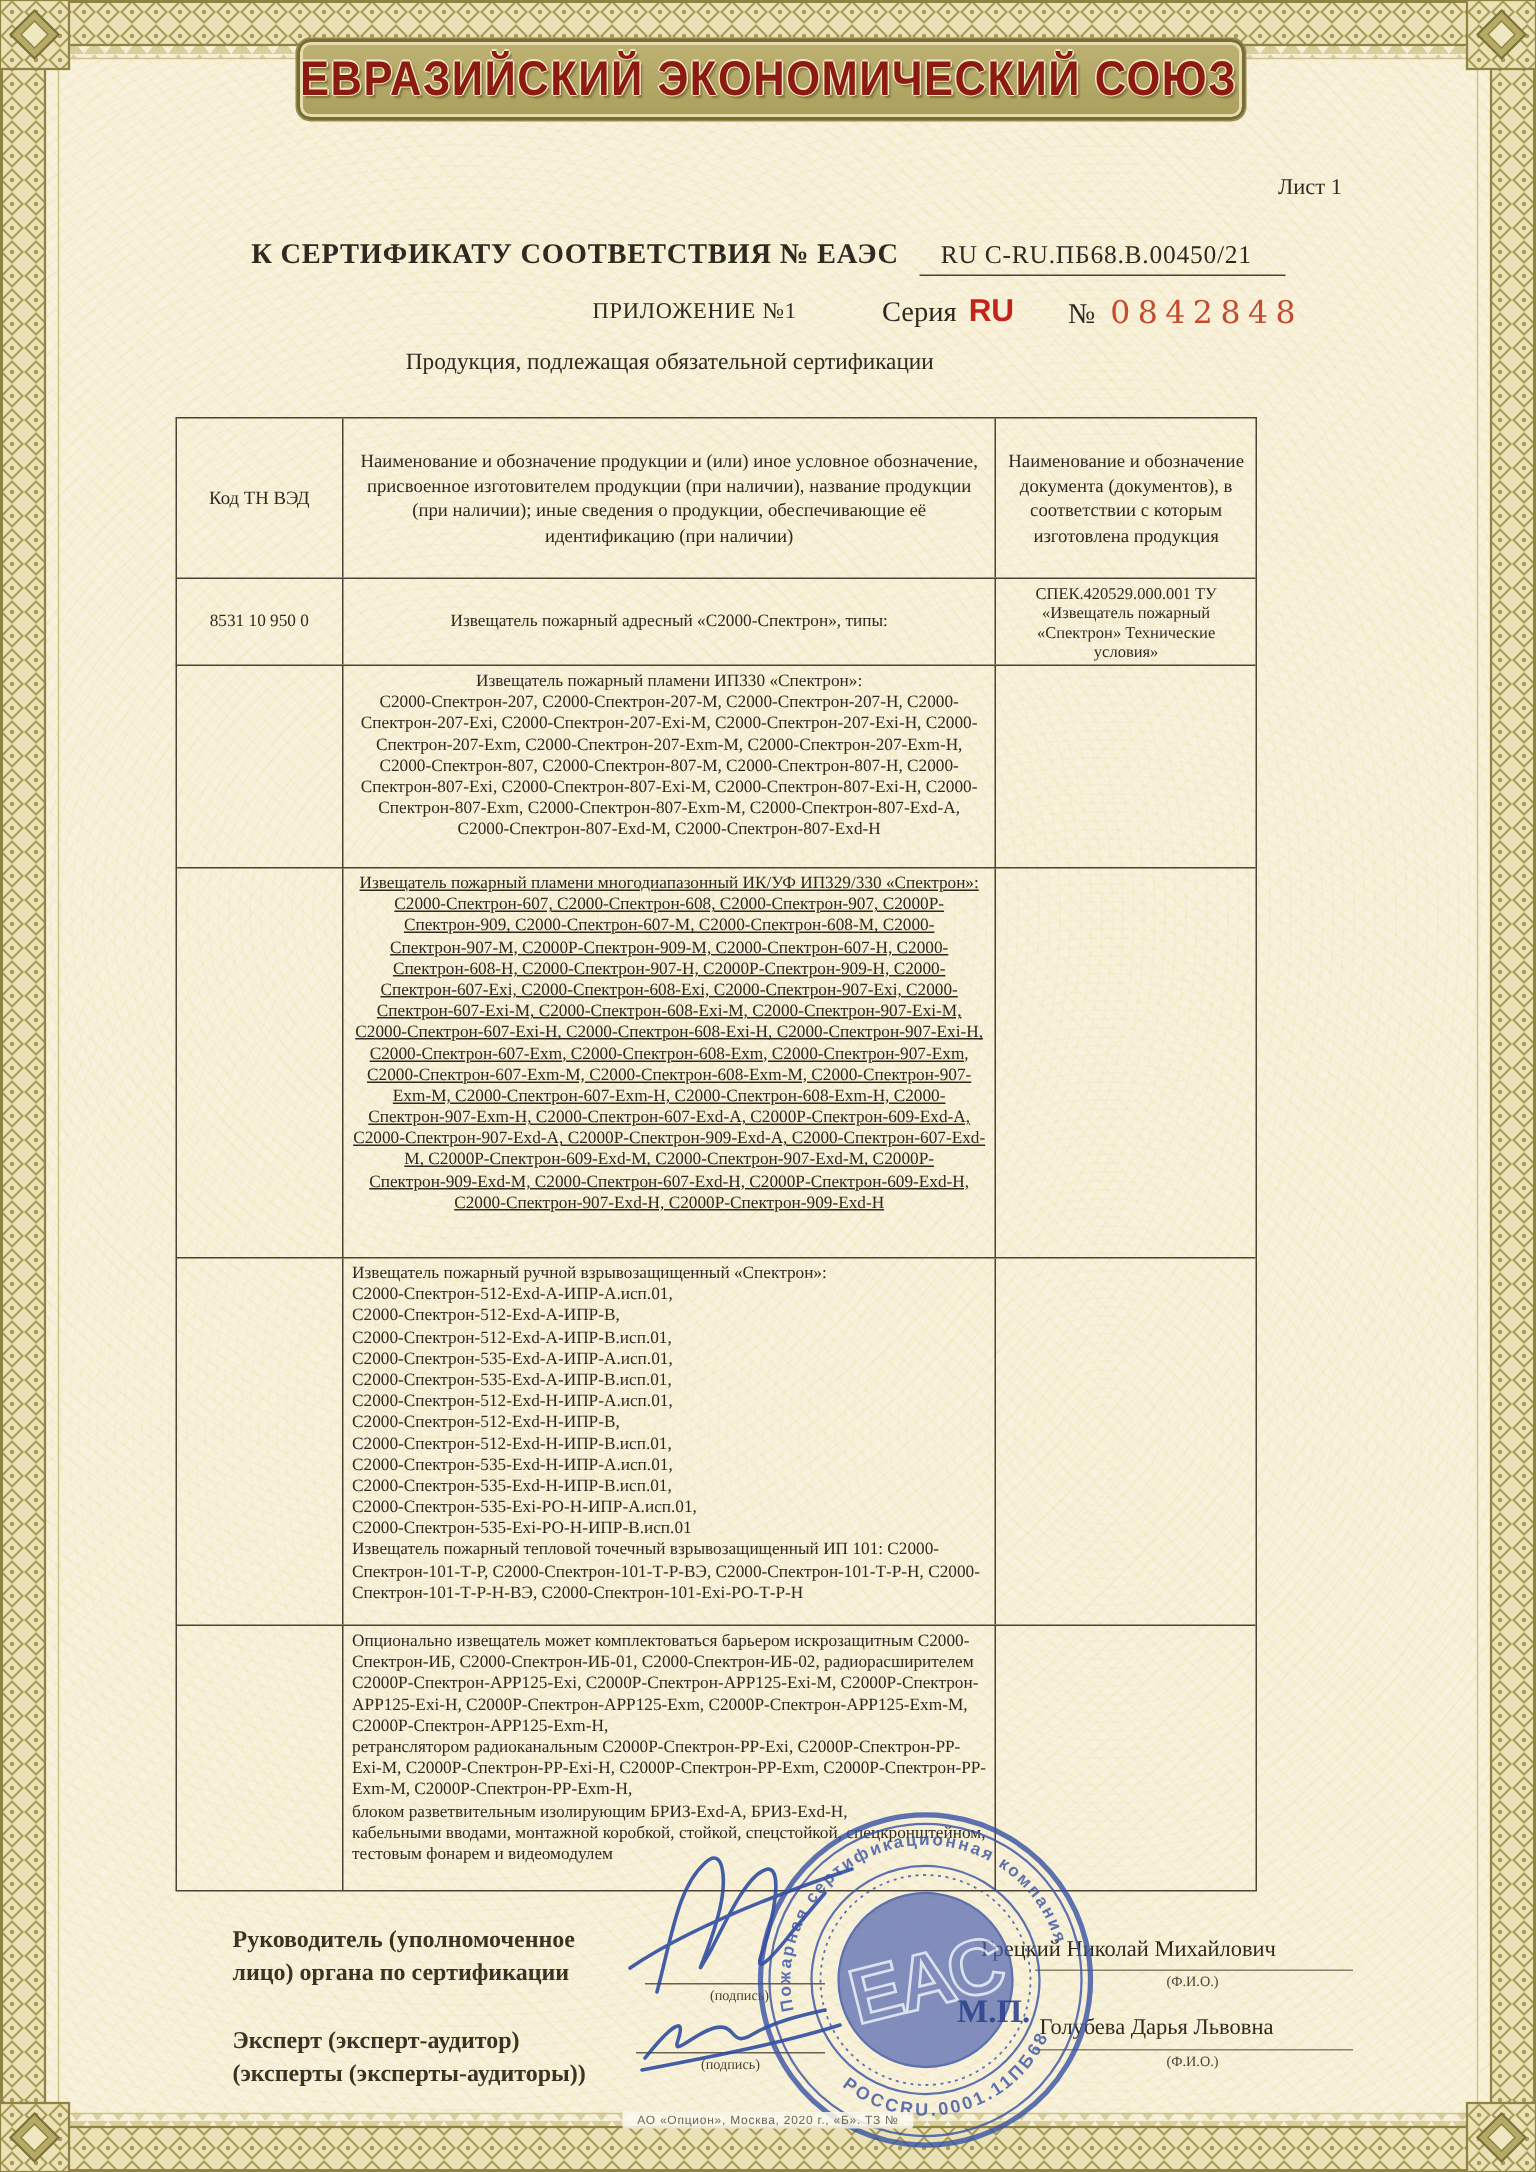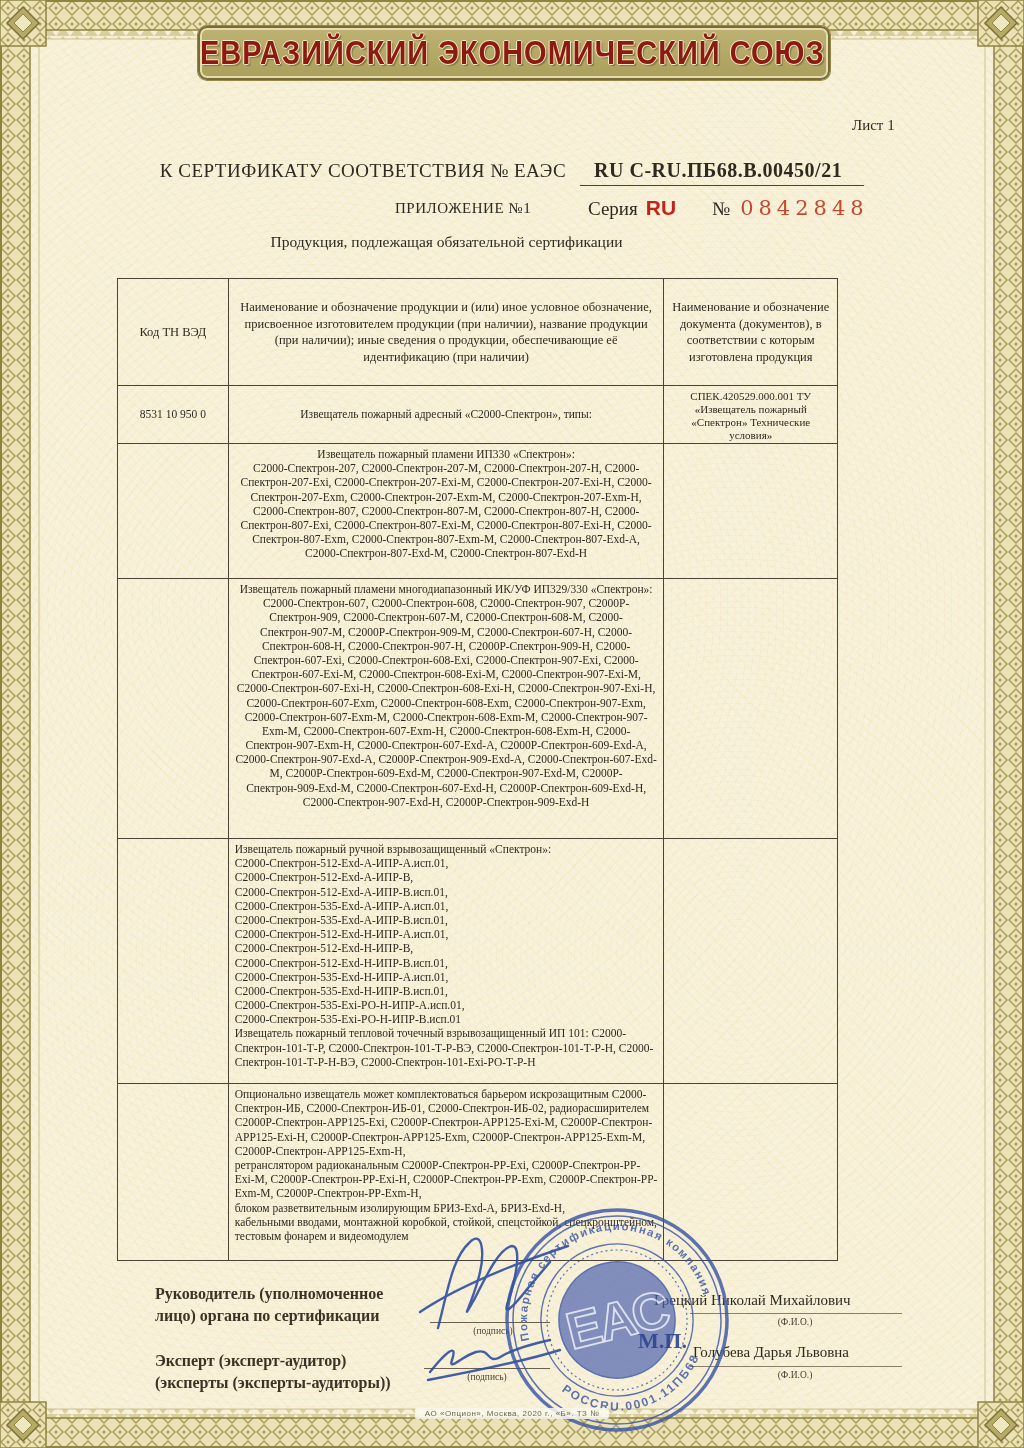--- a/index.html
+++ b/index.html
@@ -37,7 +37,7 @@
     font-size:34px;font-weight:700;letter-spacing:2px;color:#3a342a;}
   .sheet{position:absolute;left:852px;top:117px;font-size:15px;}
   .cert-line{position:absolute;left:0;top:159px;width:1024px;display:flex;justify-content:center;align-items:baseline;gap:14px;}
-  .cert-label{font-size:19px;font-weight:400;letter-spacing:.5px;}
+  .cert-label{font-size:19px;font-weight:700;letter-spacing:.5px;}
   .cert-num{font-size:20px;letter-spacing:.5px;border-bottom:1.5px solid #4a4334;padding:0 22px 3px 14px;font-weight:bold;}
   .app-line{position:absolute;left:0;top:194px;width:880px;height:30px;}
   .app-label{position:absolute;left:395px;top:6px;font-size:15px;letter-spacing:.5px;}

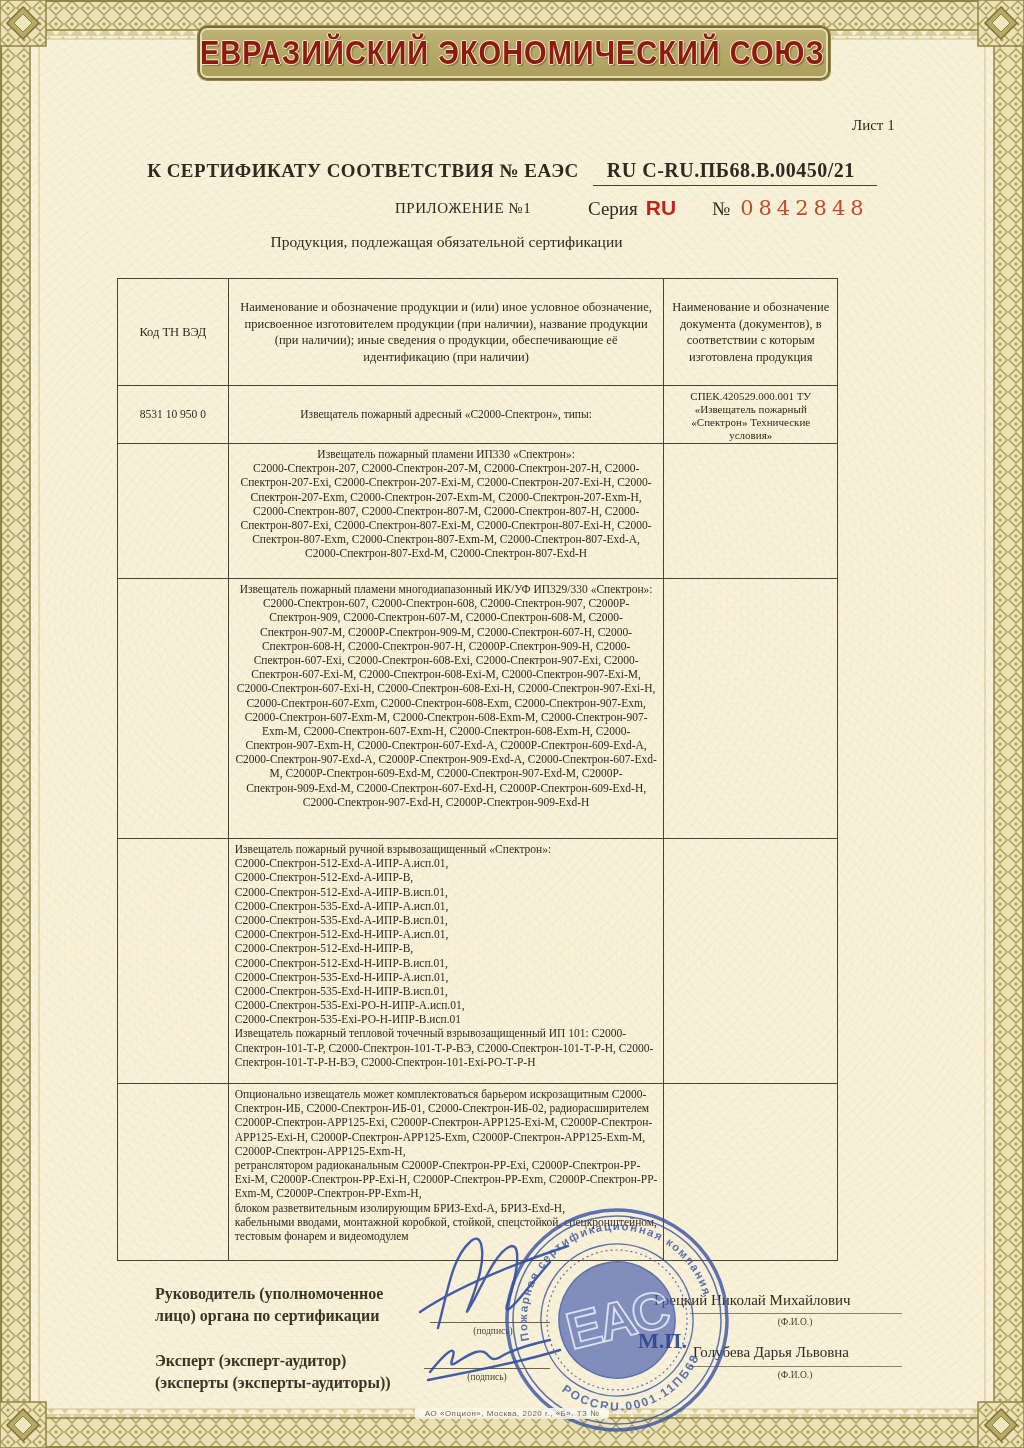--- a/index.html
+++ b/index.html
@@ -38,7 +38,7 @@
   .sheet{position:absolute;left:852px;top:117px;font-size:15px;}
   .cert-line{position:absolute;left:0;top:159px;width:1024px;display:flex;justify-content:center;align-items:baseline;gap:14px;}
   .cert-label{font-size:19px;font-weight:700;letter-spacing:.5px;}
-  .cert-num{font-size:20px;letter-spacing:.5px;border-bottom:1.5px solid #4a4334;padding:0 22px 3px 14px;font-weight:bold;}
+  .cert-num{font-size:17px;letter-spacing:.5px;border-bottom:1.5px solid #4a4334;padding:0 22px 3px 14px;}
   .app-line{position:absolute;left:0;top:194px;width:880px;height:30px;}
   .app-label{position:absolute;left:395px;top:6px;font-size:15px;letter-spacing:.5px;}
   .series{position:absolute;left:588px;top:2px;font-size:19px;}

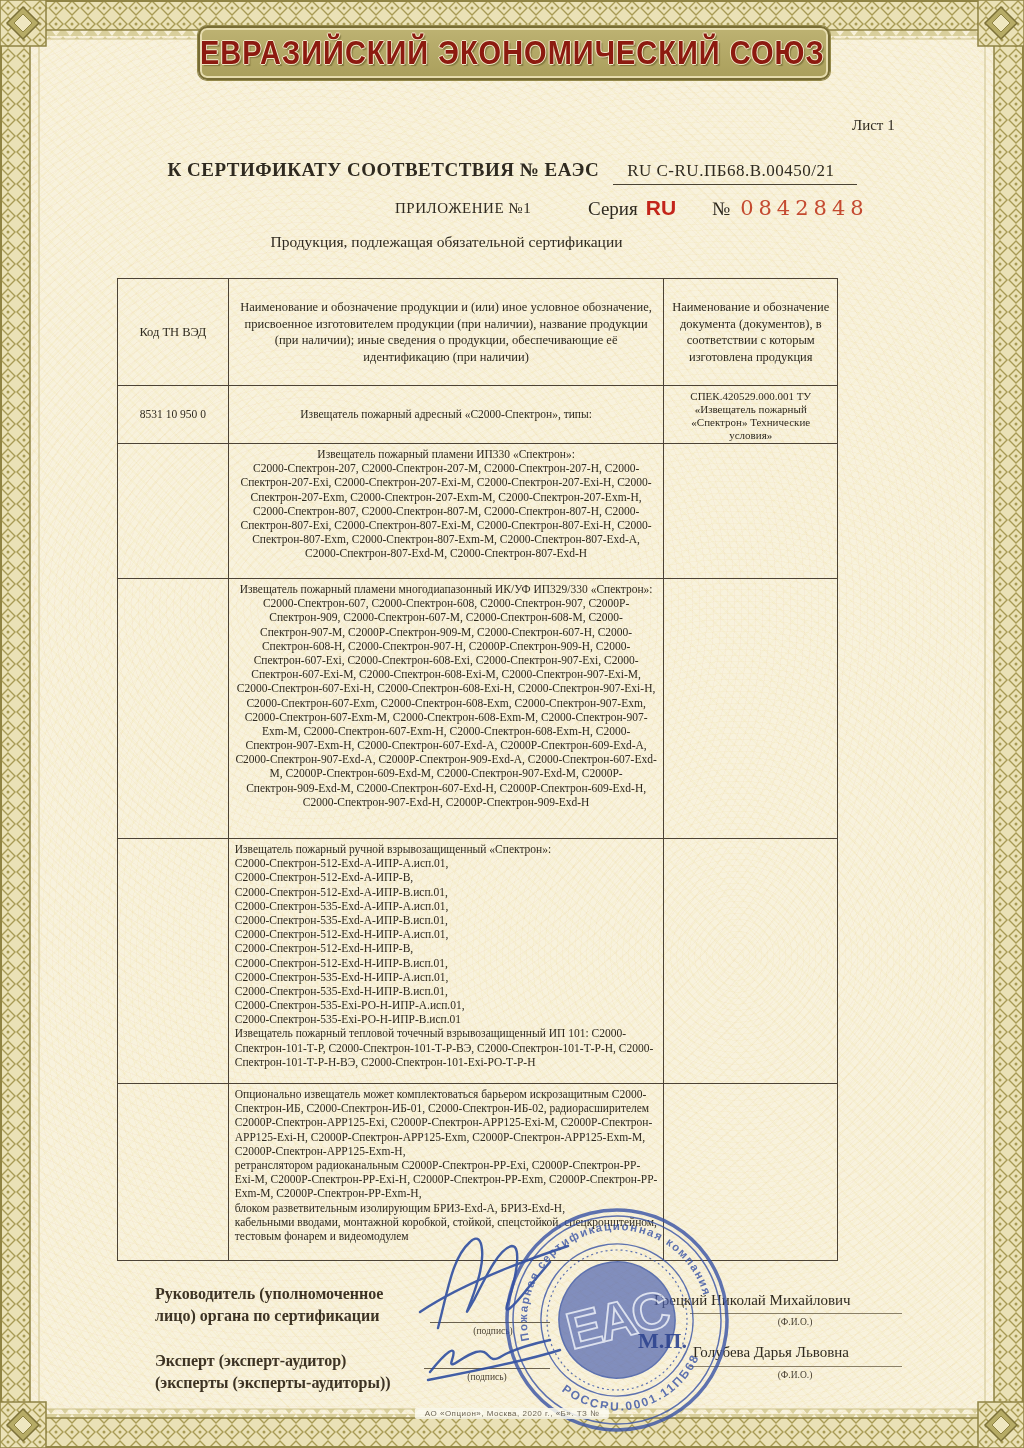--- a/index.html
+++ b/index.html
@@ -59,7 +59,7 @@
   .h-row{height:107px;}
   .r1{height:58px;}
   .r2{height:135px;}
-  .r3{height:260px;}
+  .r3{height:260px;text-decoration:underline;}
   .r4{height:245px;}
   .r5{height:176px;}
   .cell-center{display:flex;align-items:center;justify-content:center;text-align:left;}

